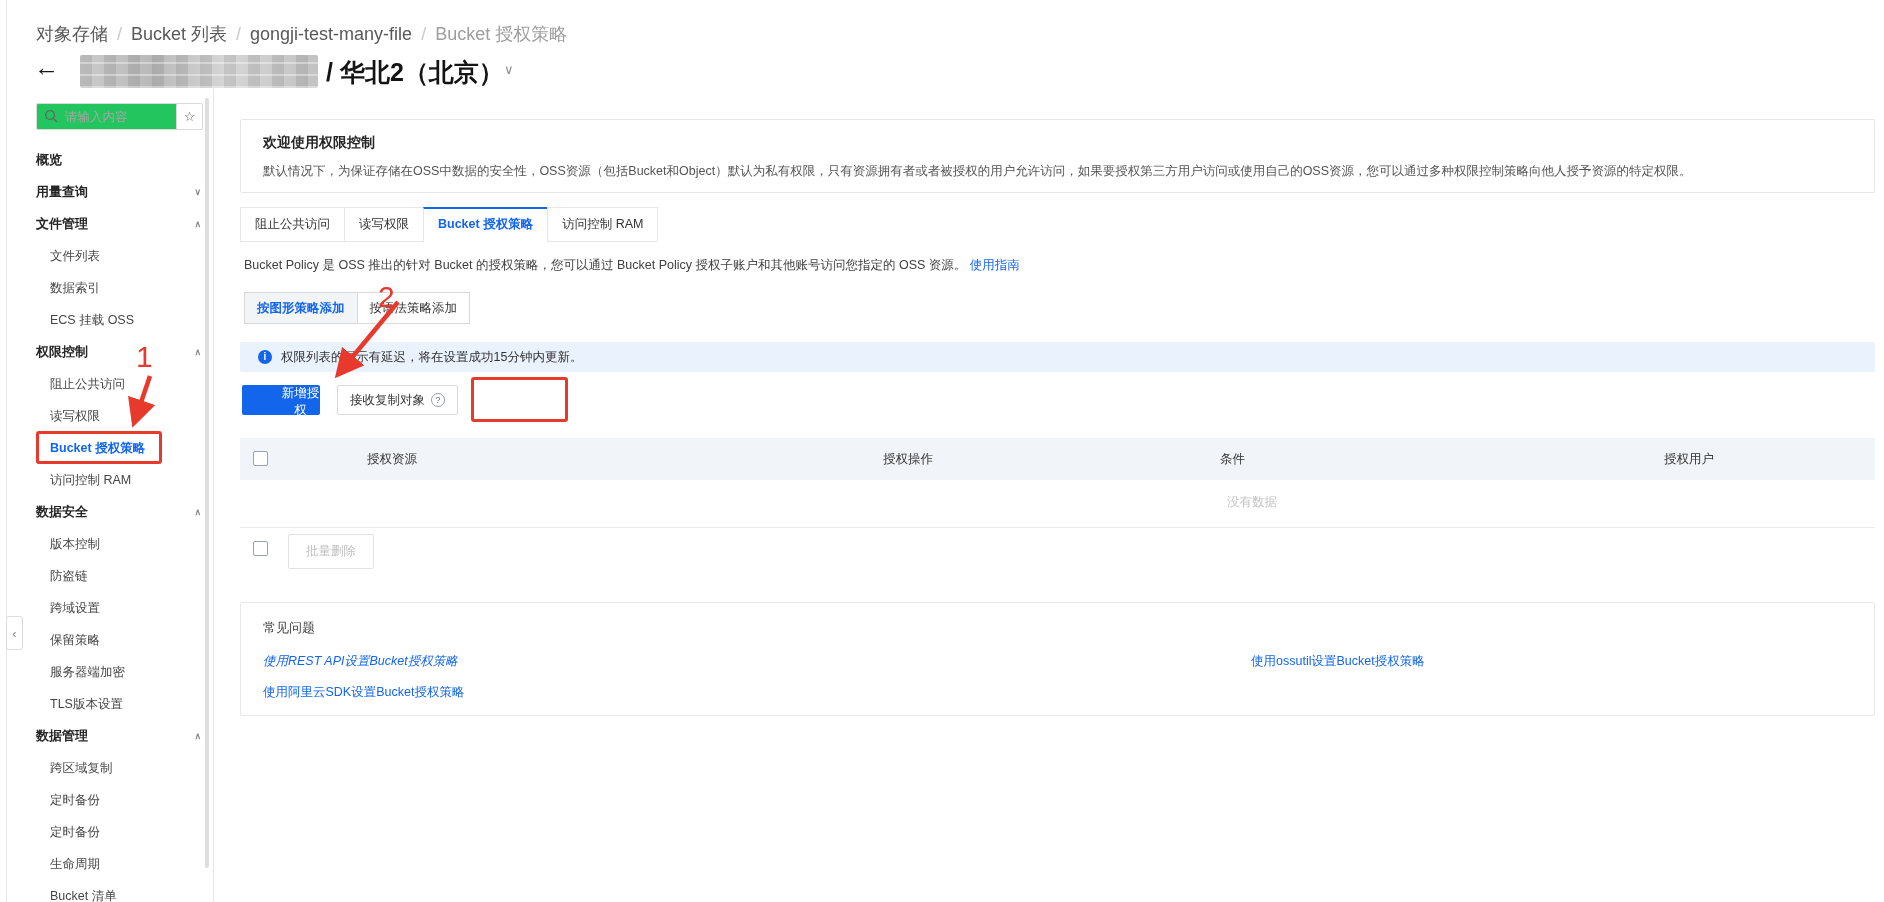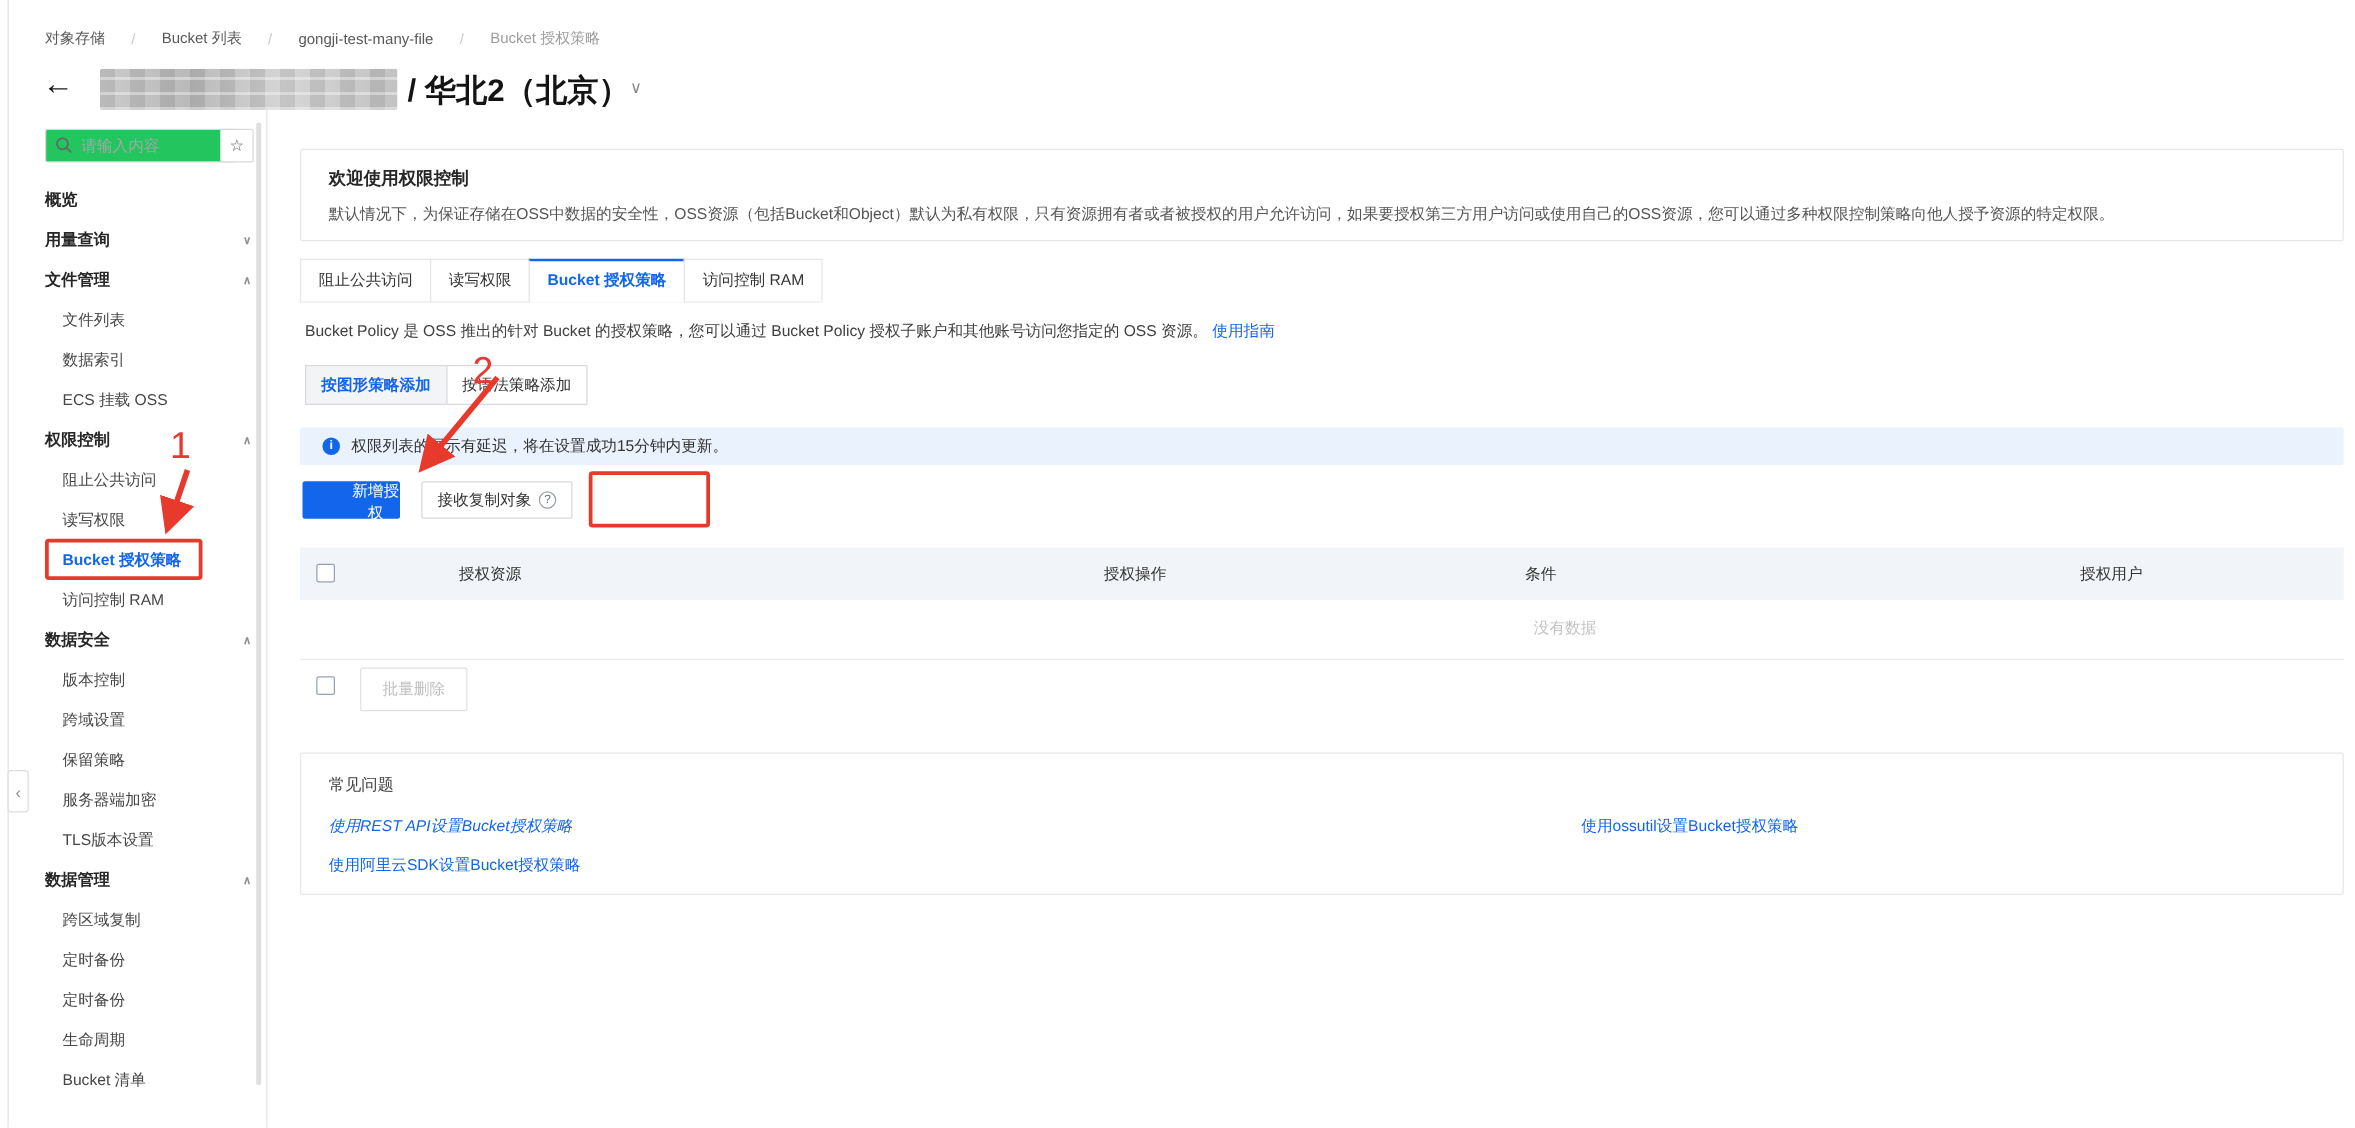--- a/index.html
+++ b/index.html
@@ -15,7 +15,7 @@
     justify-content:center; color:#8c8c8c; font-size:13px; cursor:pointer; z-index:5;}
 
   
-  .crumbs{ left:36px; top:22px; font-size:12px; display:flex; gap:21px; align-items:center;}
+  .crumbs{ left:36px; top:22px; font-size:18px; display:flex; gap:9px; align-items:center;}
   .crumb{ color:#595959; cursor:pointer; }
   .crumb.current{ color:#9e9e9e; cursor:default; }
   .crumb-sep{ color:#c9c9c9; }

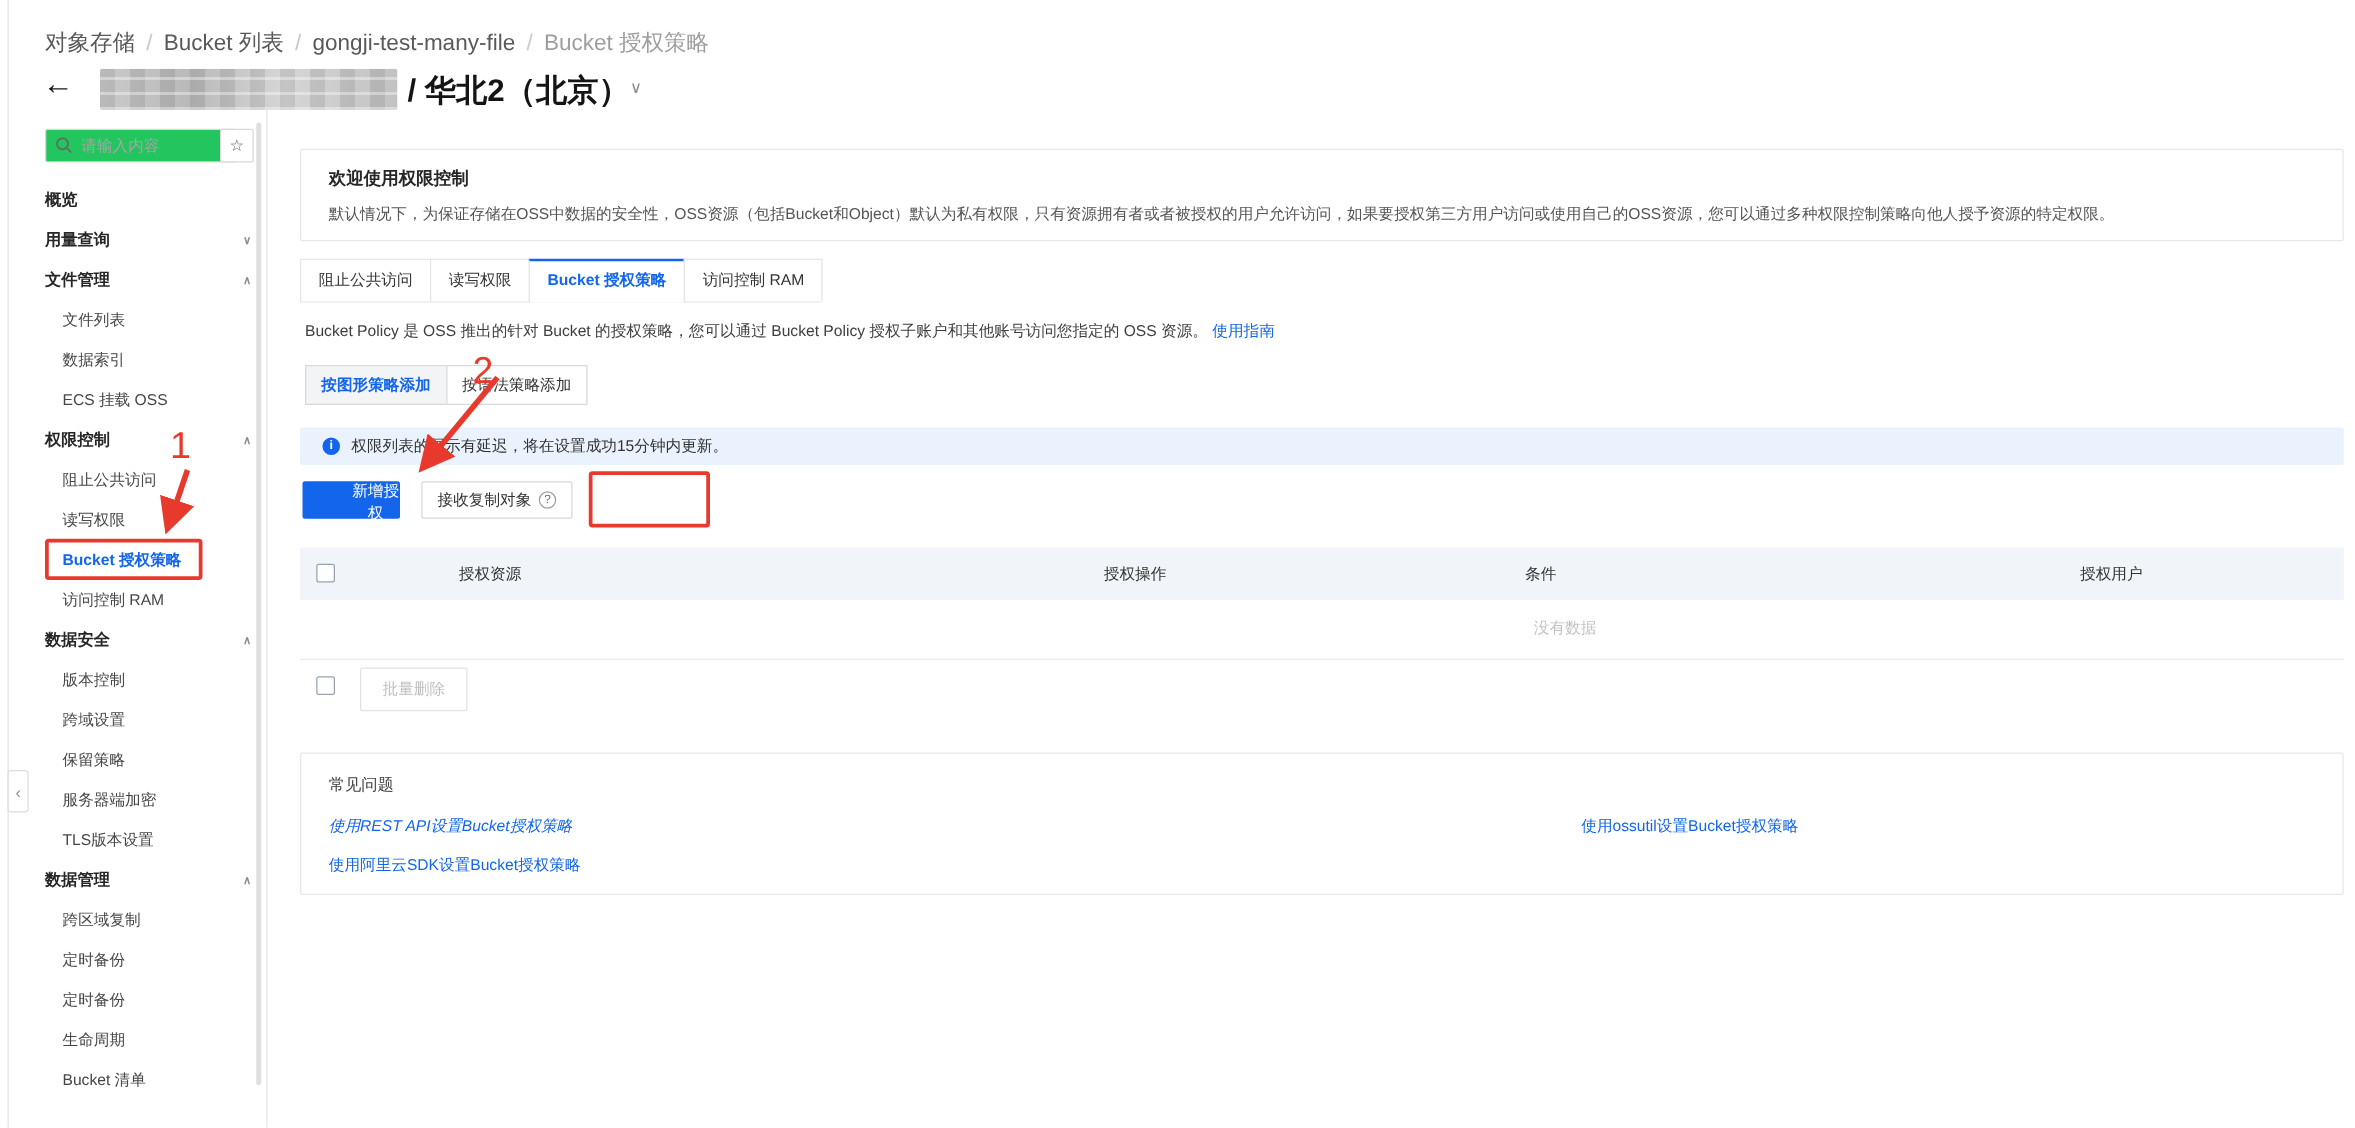--- a/index.html
+++ b/index.html
@@ -155,6 +155,7 @@
   <div class="side-item sub"><span class="lbl">访问控制 RAM</span></div>
   <div class="side-item sec"><span class="lbl">数据安全</span><span class="chev">∧</span></div>
   <div class="side-item sub"><span class="lbl">版本控制</span></div>
+  <div class="side-item sub"><span class="lbl">防盗链</span></div>
   <div class="side-item sub"><span class="lbl">跨域设置</span></div>
   <div class="side-item sub"><span class="lbl">保留策略</span></div>
   <div class="side-item sub"><span class="lbl">服务器端加密</span></div>

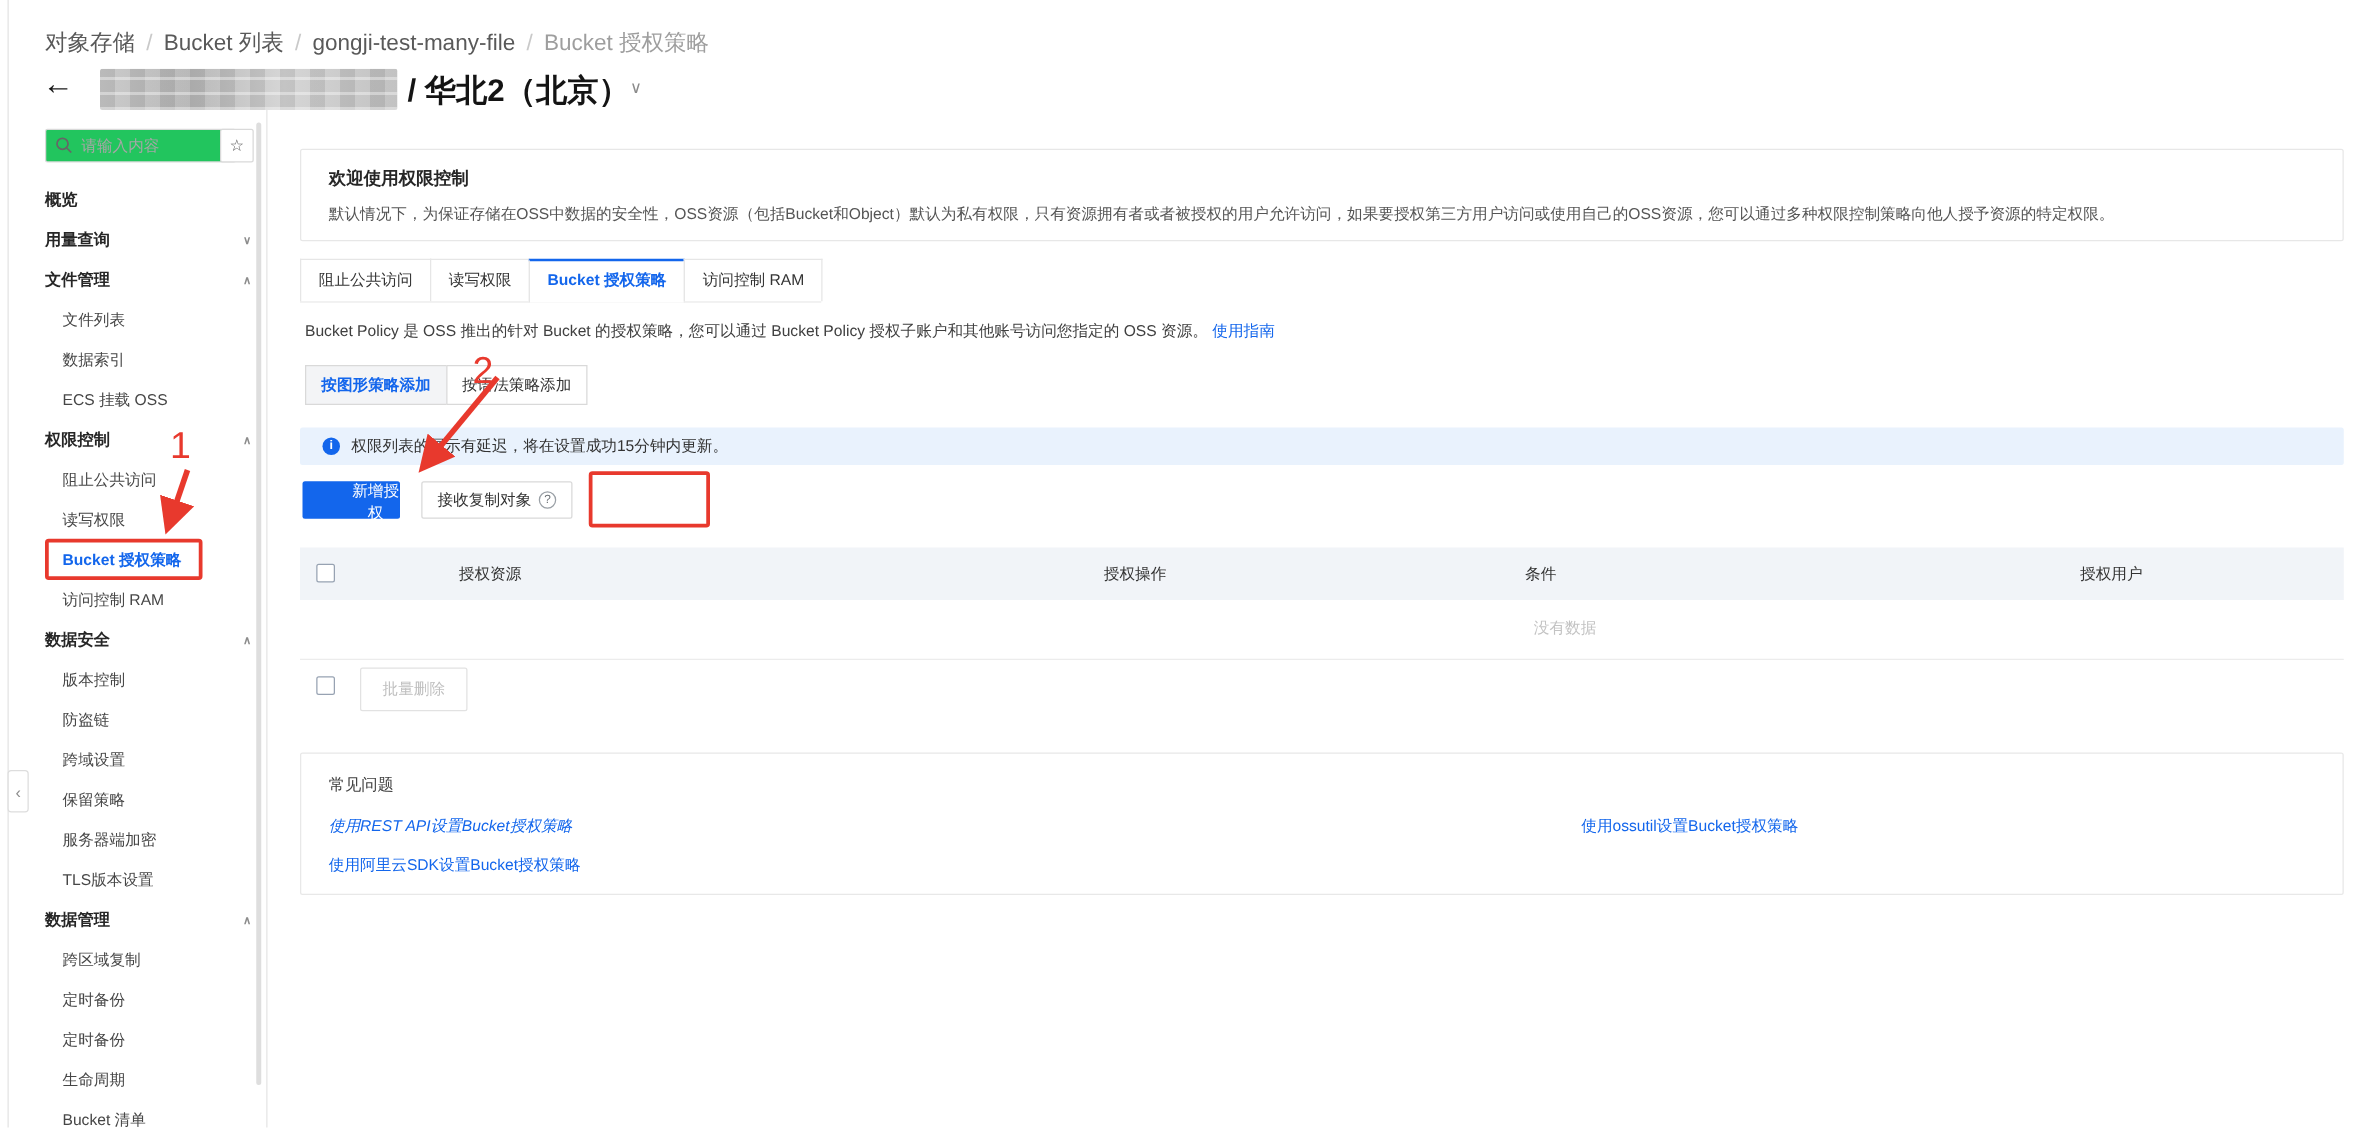--- a/index.html
+++ b/index.html
@@ -222,7 +222,7 @@
     <div class="faq-title">常见问题</div>
     <div class="faq-link" style="left:22px; top:50px;font-style:italic;">使用REST API设置Bucket授权策略</div>
     <div class="faq-link" style="left:22px; top:81px;">使用阿里云SDK设置Bucket授权策略</div>
-    <div class="faq-link" style="left:1010px; top:50px;margin-left:14px;">使用ossutil设置Bucket授权策略</div>
+    <div class="faq-link" style="left:1010px; top:50px;">使用ossutil设置Bucket授权策略</div>
   </div>
 </div>
 

